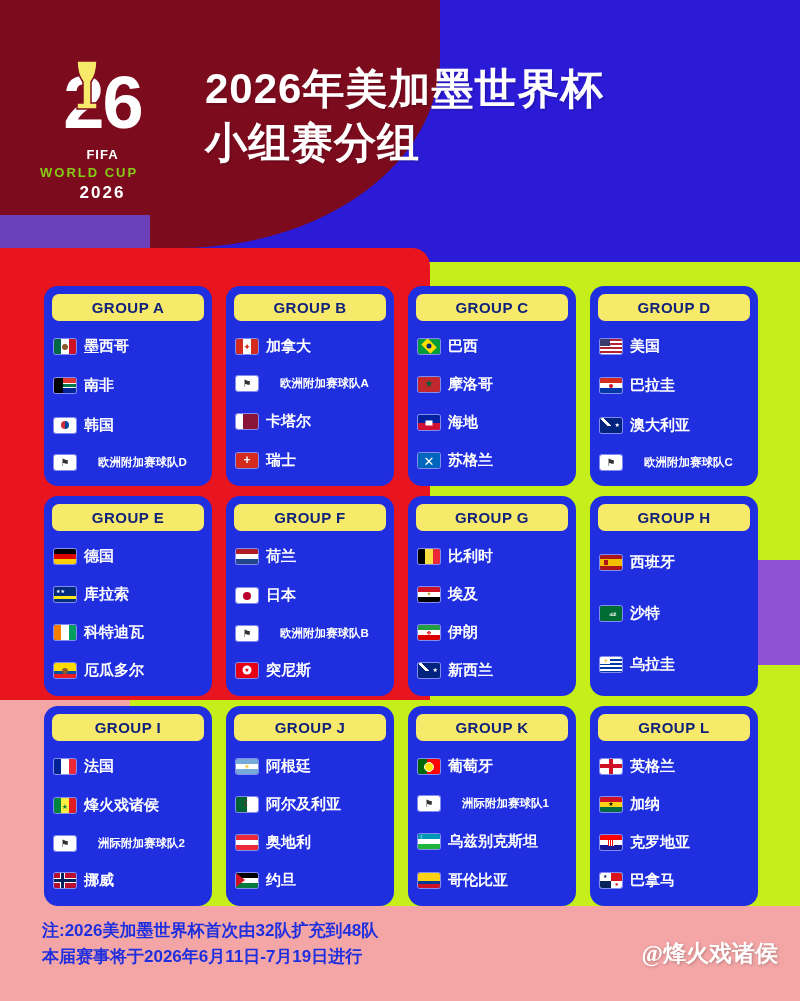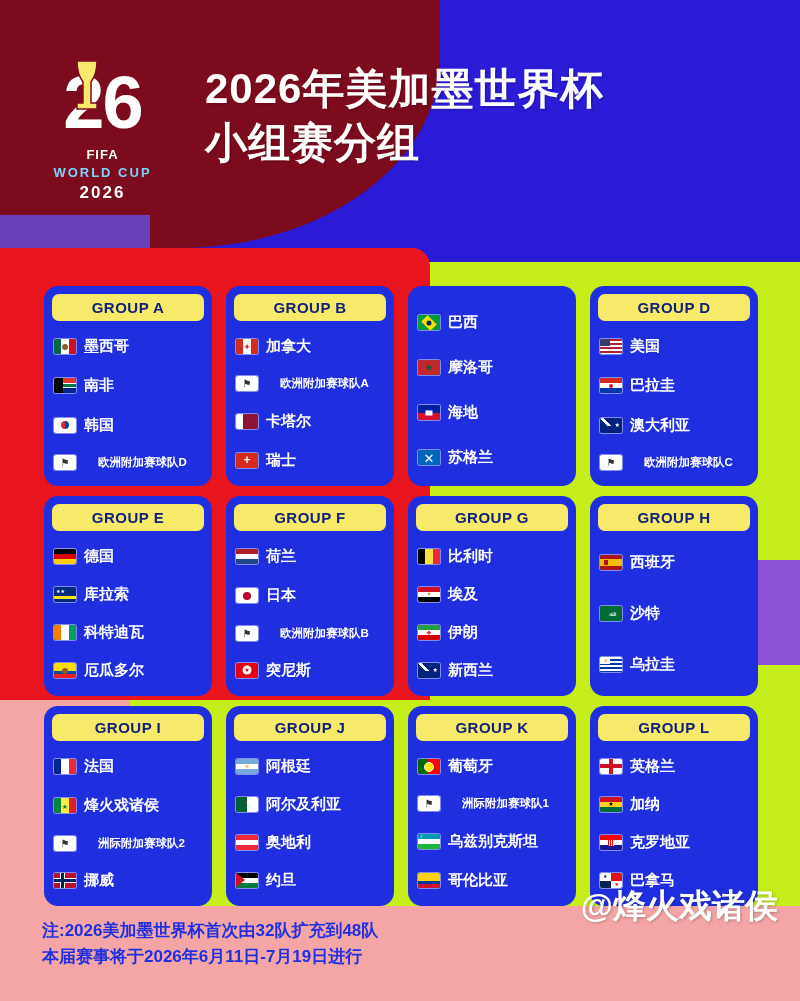--- a/index.html
+++ b/index.html
@@ -34,7 +34,7 @@
     font-size:74px;font-weight:bold;color:#fff;letter-spacing:-2px;line-height:96px;text-align:center;}
   .logo-fifa{position:absolute;left:0;top:92px;width:125px;text-align:center;color:#fff;
     font-size:13px;font-weight:bold;letter-spacing:1px;}
-  .logo-wc{position:absolute;left:0;top:110px;width:125px;text-align:center;color:#7dd3fc;
+  .logo-wc{position:absolute;left:0;top:110px;width:125px;text-align:left;color:#84cc16;
     font-size:13px;font-weight:bold;letter-spacing:2px;}
   .logo-year{position:absolute;left:0;top:128px;width:125px;text-align:center;color:#fff;
     font-size:17px;font-weight:bold;letter-spacing:2px;}

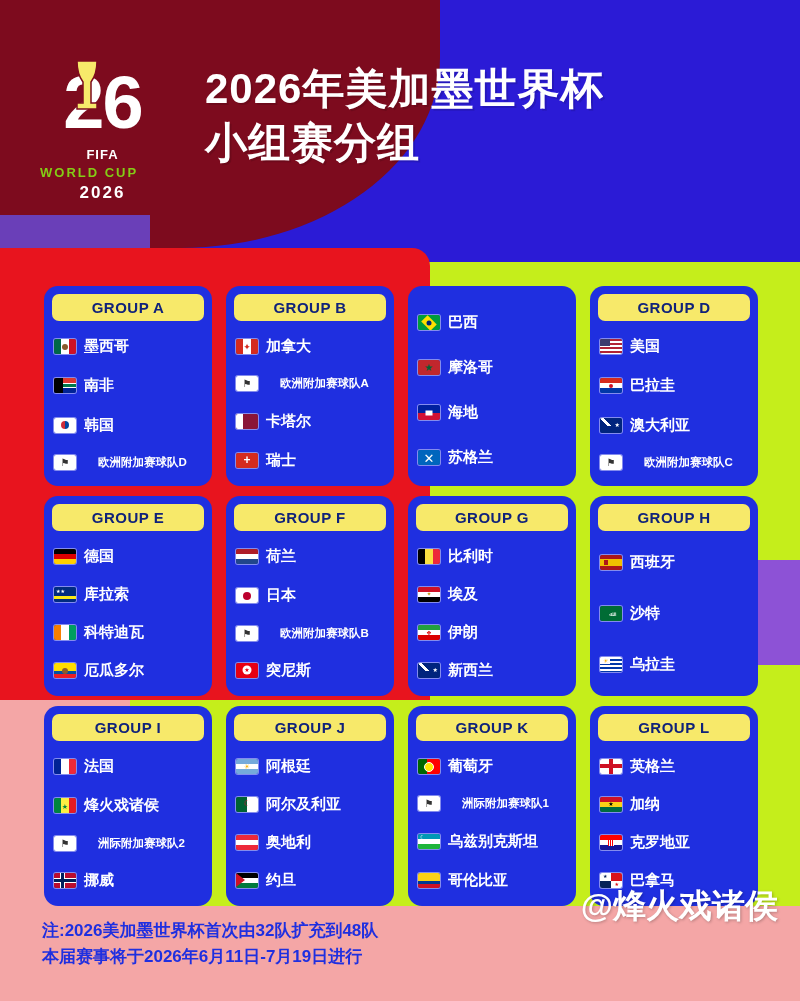--- a/index.html
+++ b/index.html
@@ -176,6 +176,7 @@
         </div>
       </div>
       <div class="card">
+        <div class="card-title">GROUP C</div>
         <div class="teams">
           <div class="team">
             <span class="flag">

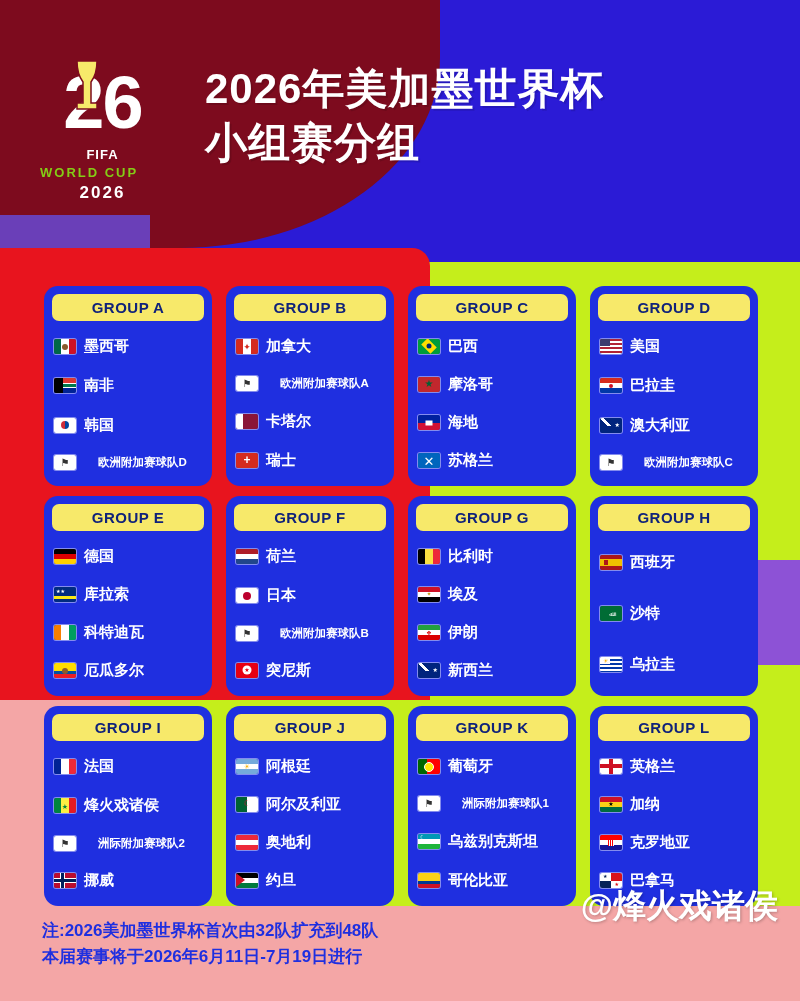--- a/index.html
+++ b/index.html
@@ -67,8 +67,8 @@
 
   
   .footer{position:absolute;left:42px;top:918px;color:#1f2fe0;font-weight:bold;font-size:17px;line-height:1.55;}
-  .watermark{position:absolute;right:22px;top:884px;color:#fff;font-size:33px;font-weight:bold;
-    text-shadow:1px 1px 3px rgba(0,0,0,.25);}
+  .watermark{position:absolute;right:22px;top:938px;color:#fff;font-size:23px;font-weight:bold;
+    text-shadow:1px 1px 3px rgba(0,0,0,.25);font-family:Liberation Serif, serif;}
 </style>
 </head>
 <body>

